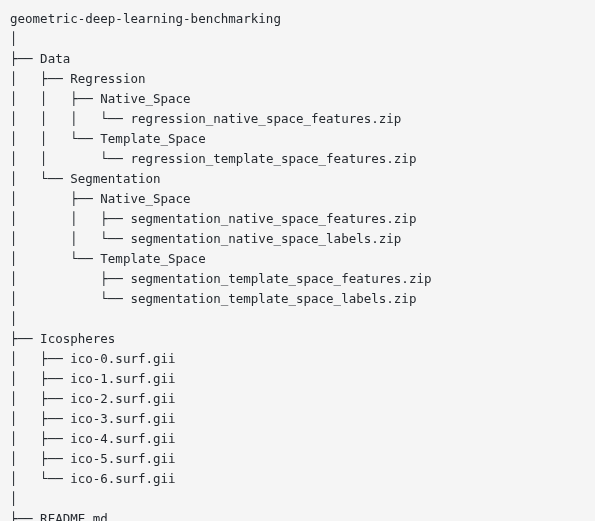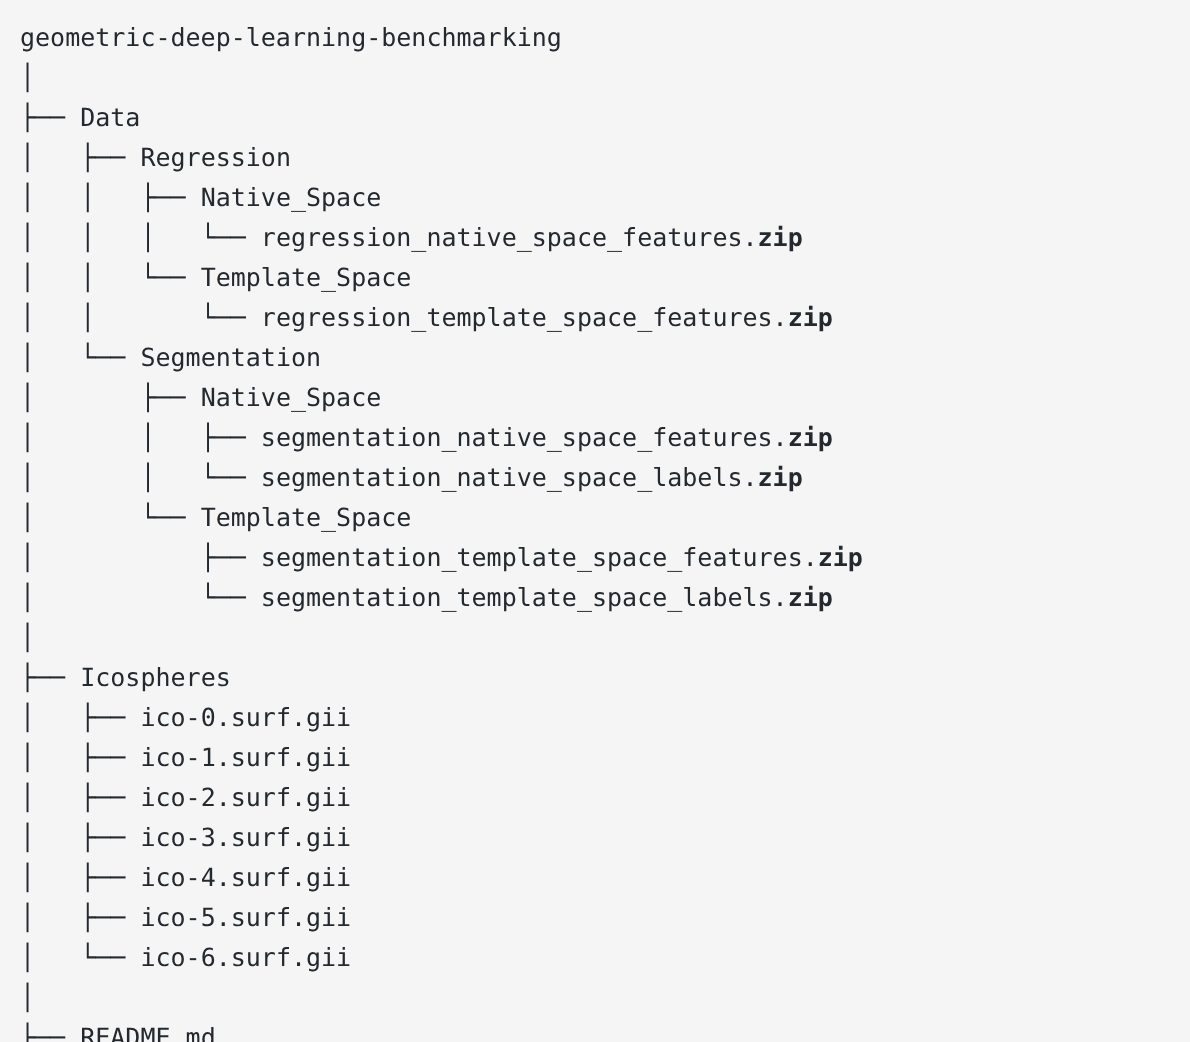--- a/index.html
+++ b/index.html
@@ -33,7 +33,7 @@
     white-space: pre;
   }
   .ext-bold {
-    font-weight: bold;
+    font-weight: normal;
   }
 </style>
 </head>

